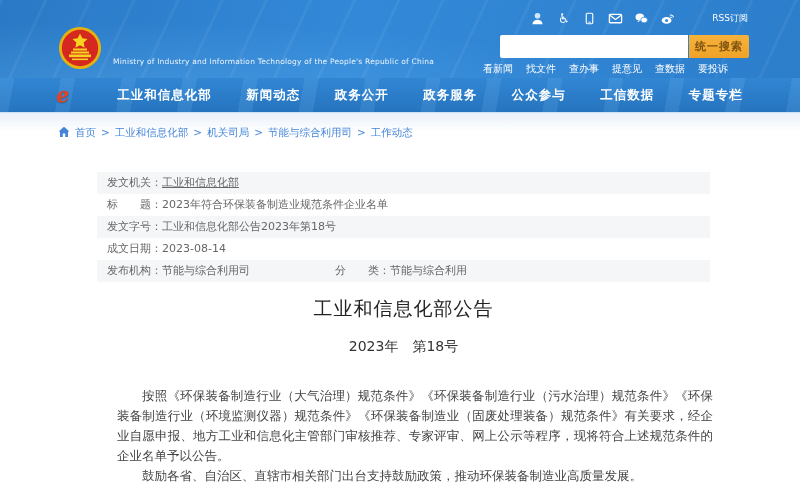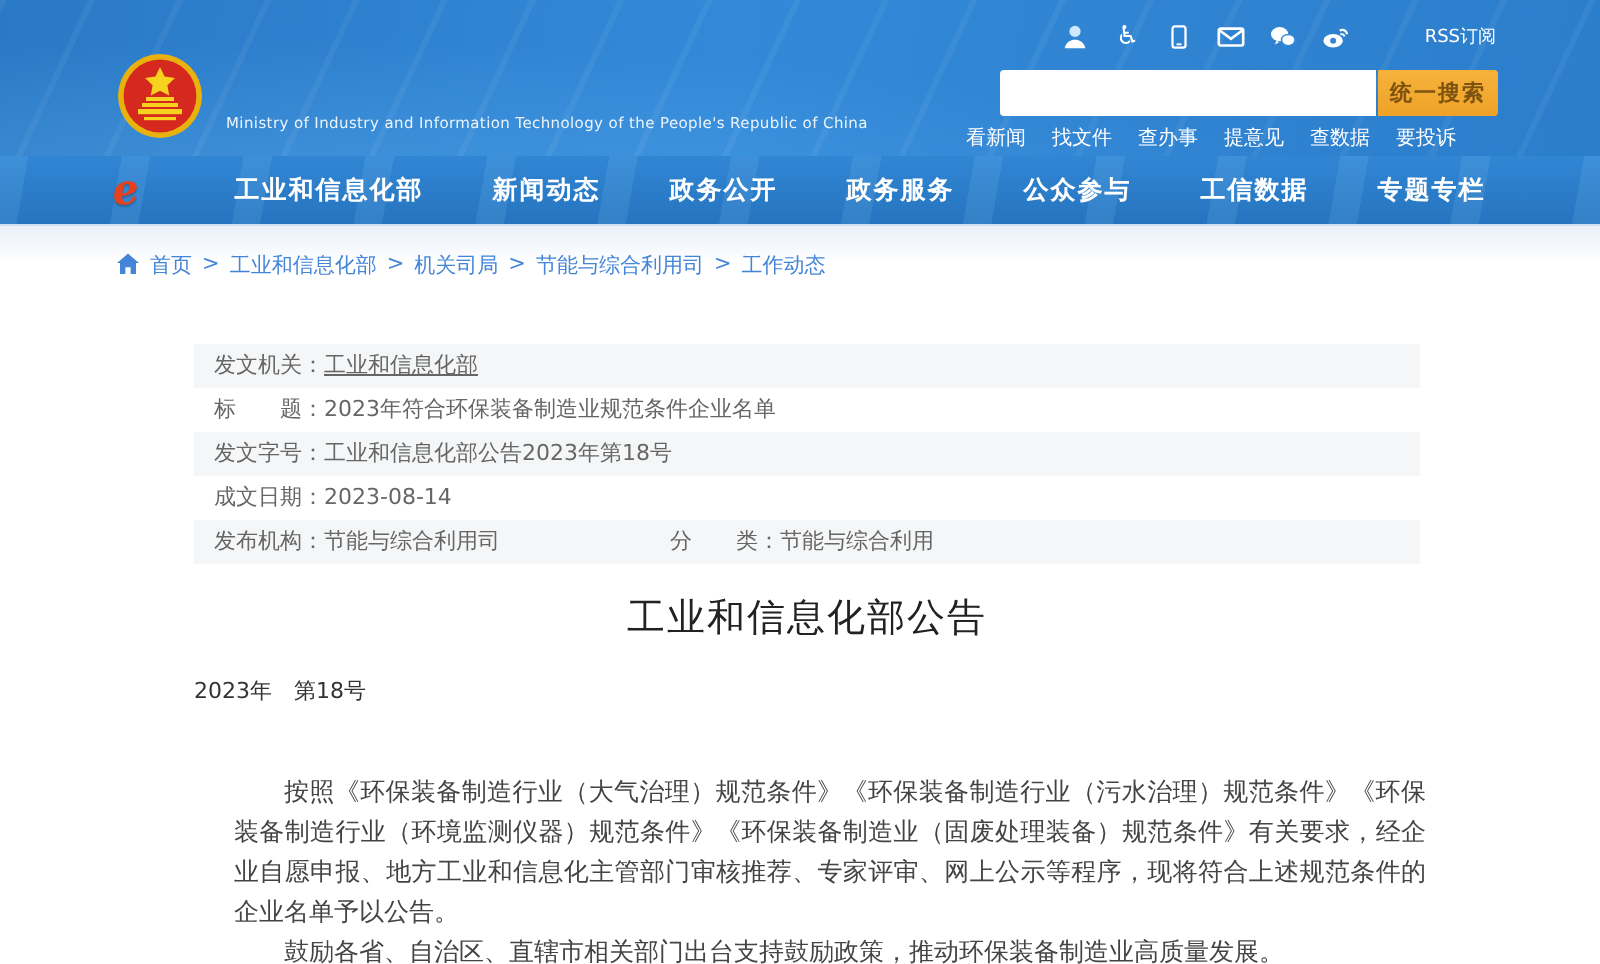--- a/index.html
+++ b/index.html
@@ -105,8 +105,8 @@
     font-size:19px; font-weight:normal; color:#222; letter-spacing:1px;
   }
   .article-issue {
-    position:absolute; left:97px; top:338px; width:613px; 
-    font-size:11px; color:#333;
+    position:absolute; left:97px; top:338px; width:613px; text-align:center;
+    font-size:14px; color:#333;
   }
   .article-body {
     position:absolute; left:97px; top:386px; width:616px;

